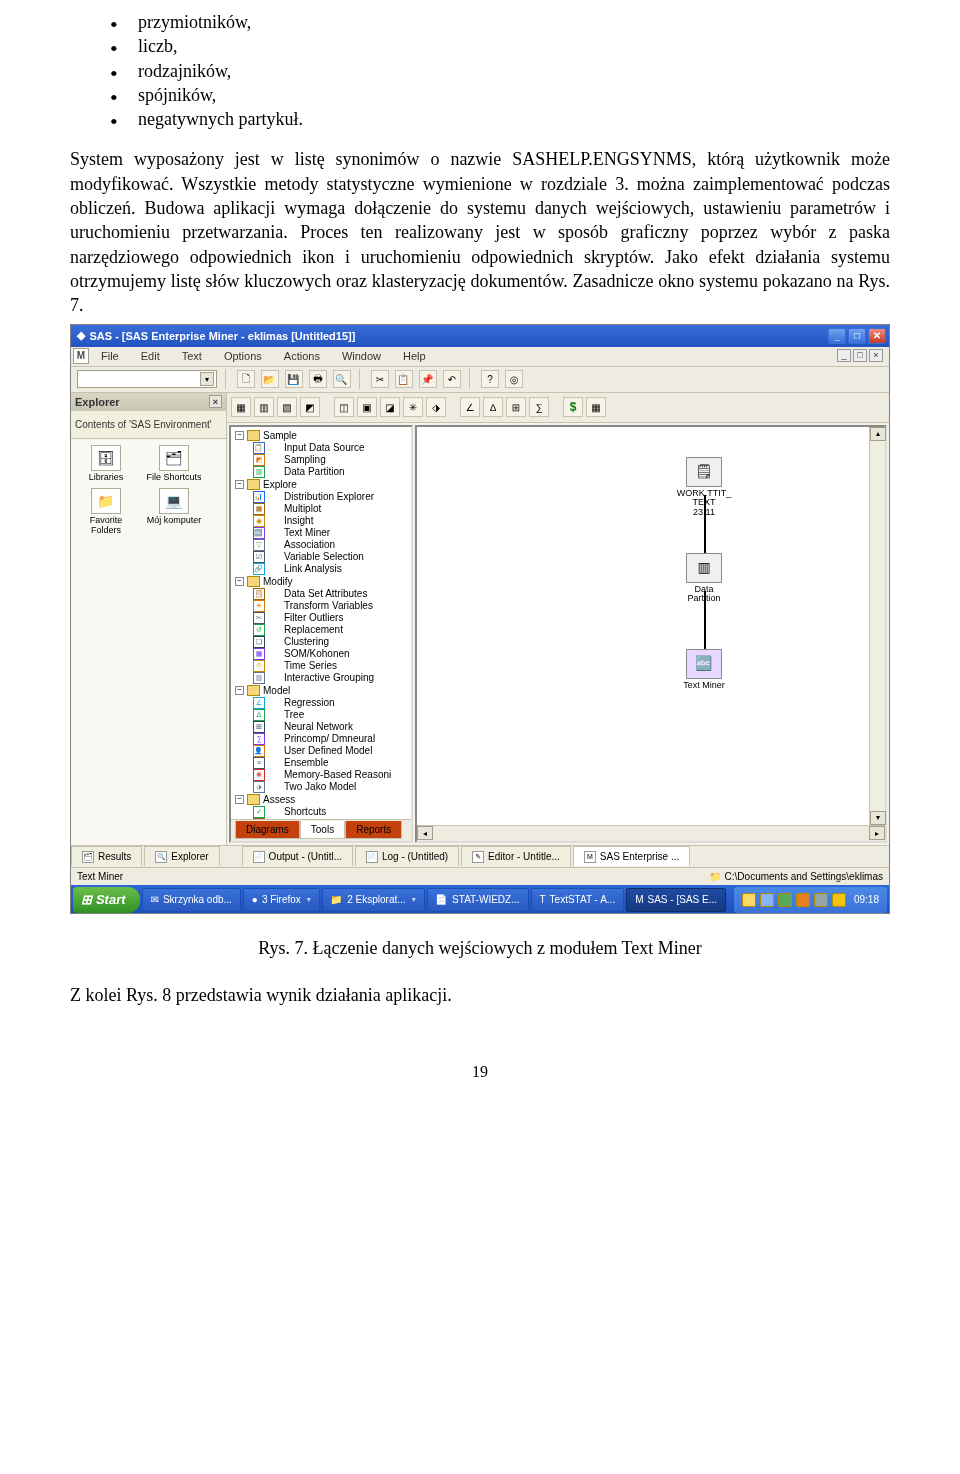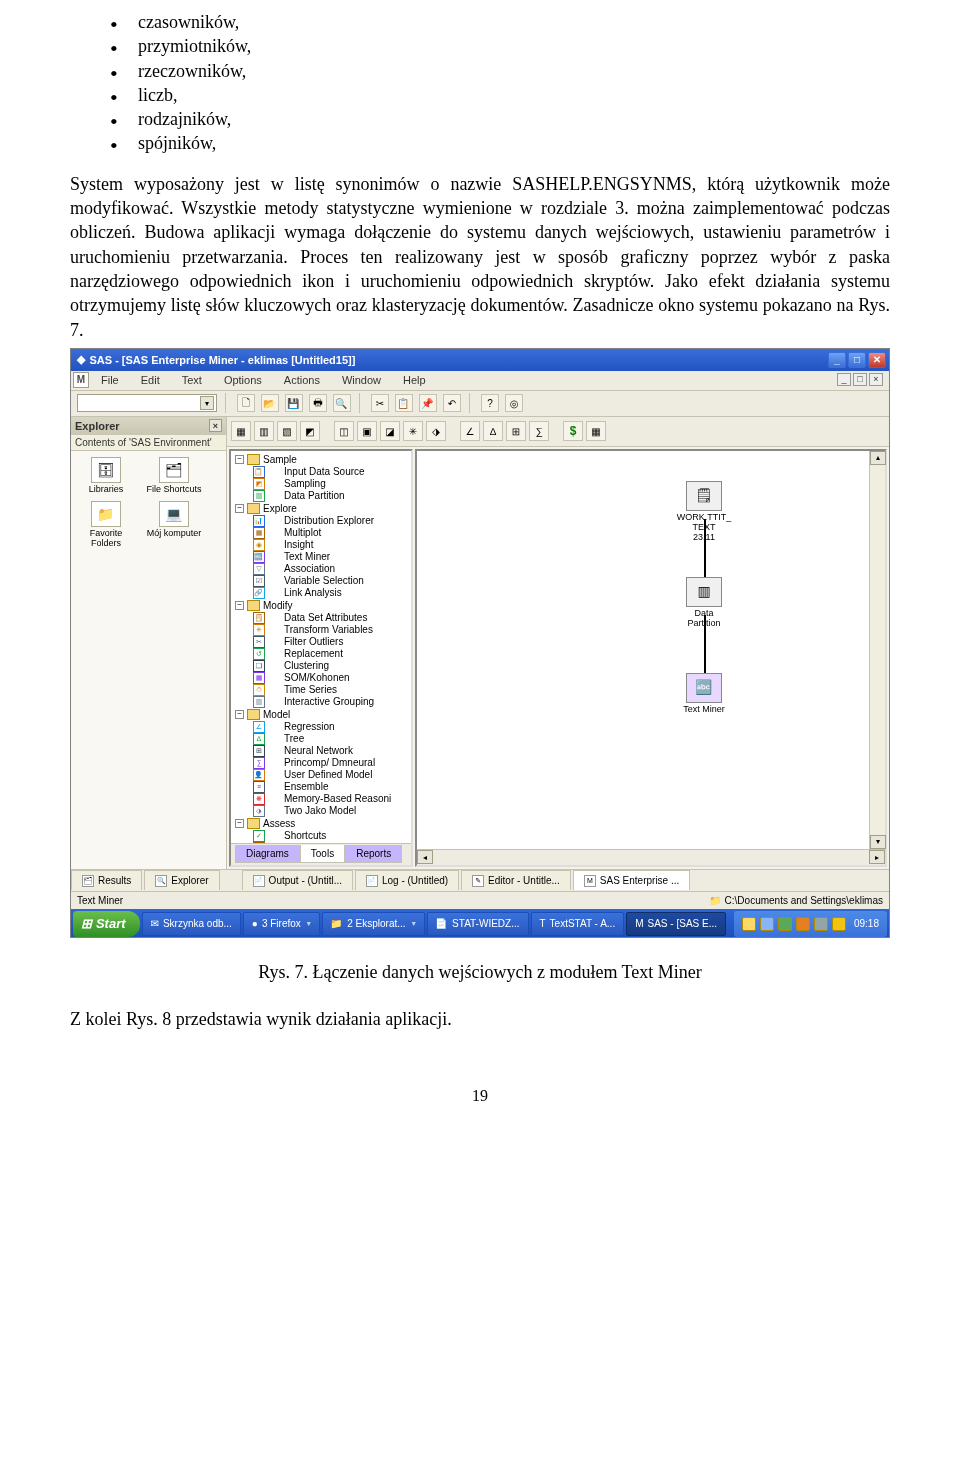--- a/index.html
+++ b/index.html
@@ -150,7 +150,6 @@
 <body>
 
 <div class="bullet-list">
-  <div class="bullet-item">czasowników,</div>
   <div class="bullet-item">przymiotników,</div>
   <div class="bullet-item">rzeczowników,</div>
   <div class="bullet-item">liczb,</div>

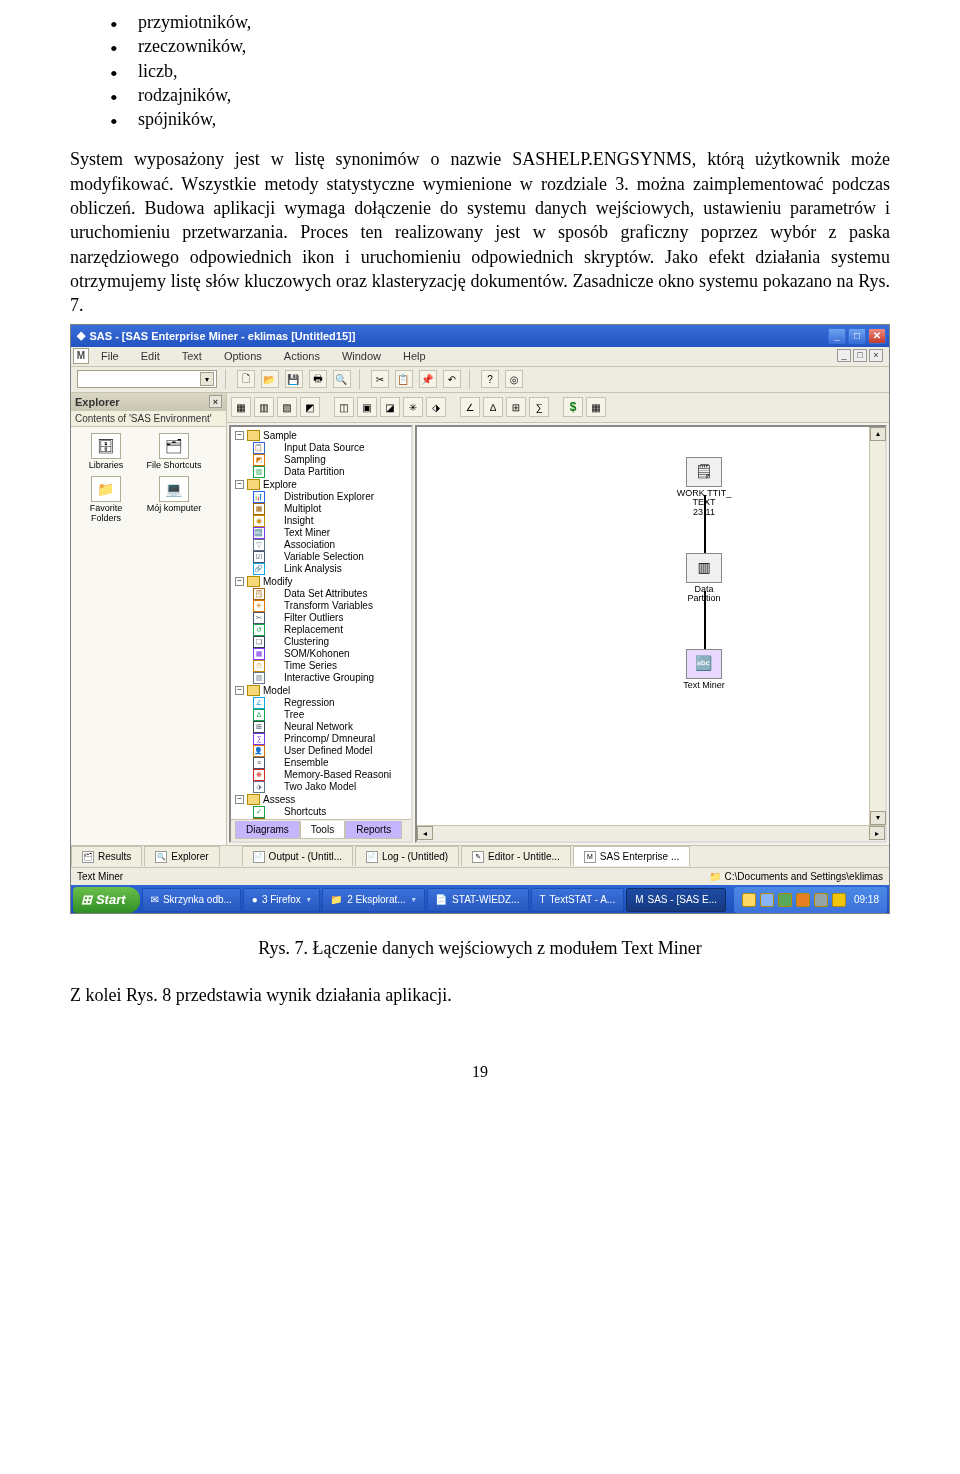--- a/index.html
+++ b/index.html
@@ -151,7 +151,6 @@
 
 <div class="bullet-list">
   <div class="bullet-item">przymiotników,</div>
-  <div class="bullet-item">rzeczowników,</div>
   <div class="bullet-item">liczb,</div>
   <div class="bullet-item">rodzajników,</div>
   <div class="bullet-item">spójników,</div>

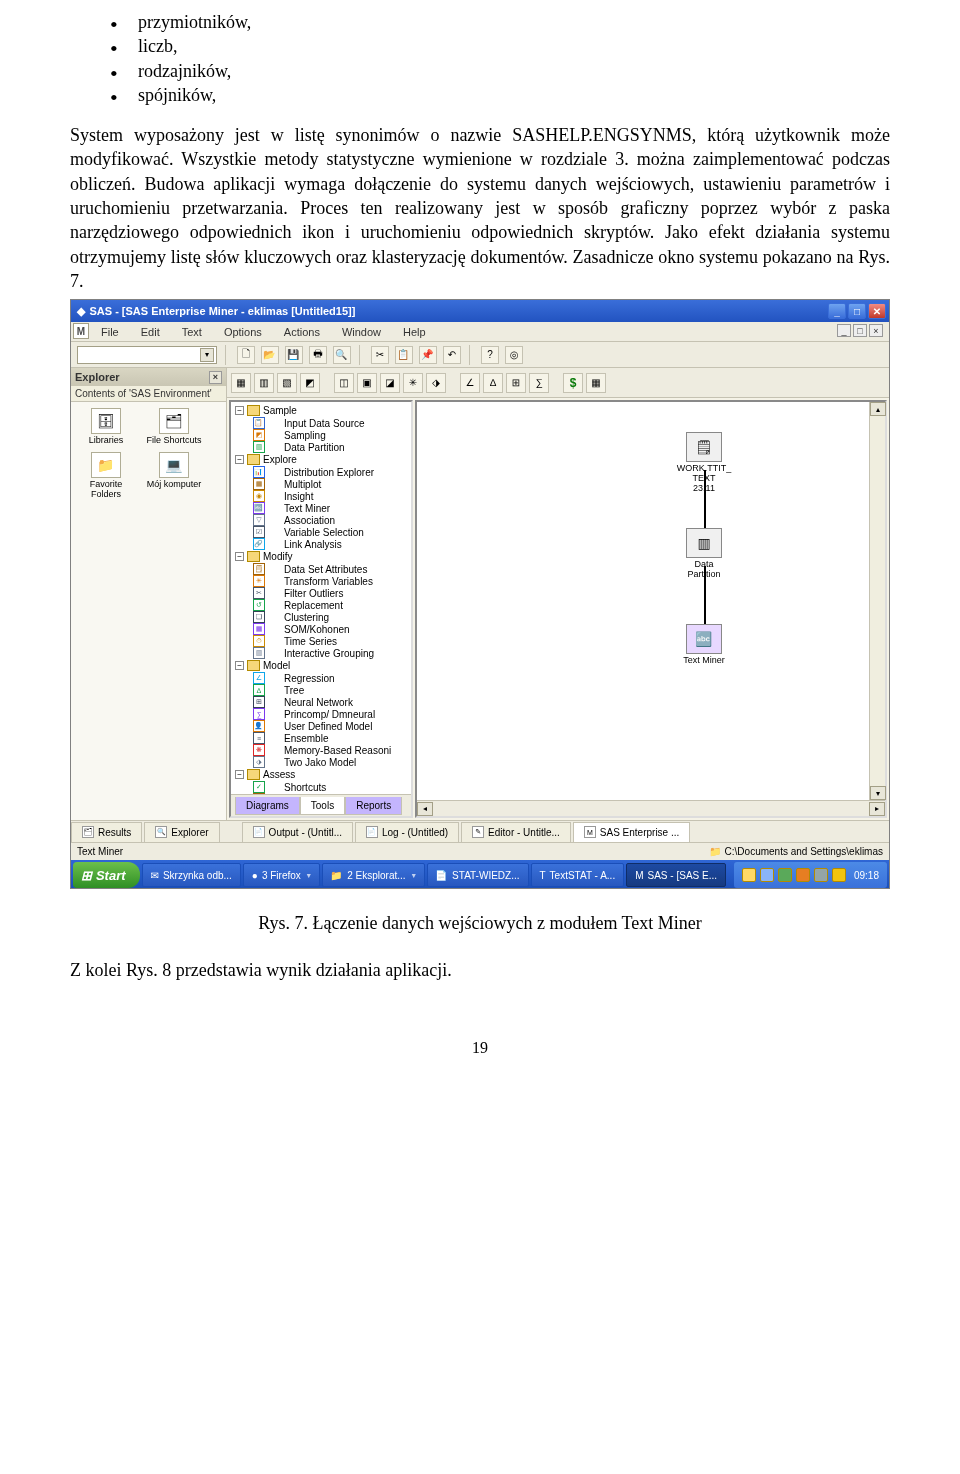--- a/index.html
+++ b/index.html
@@ -154,6 +154,7 @@
   <div class="bullet-item">liczb,</div>
   <div class="bullet-item">rodzajników,</div>
   <div class="bullet-item">spójników,</div>
+  <div class="bullet-item">negatywnych partykuł.</div>
 </div>
 
 <p class="para">System wyposażony jest w listę synonimów o nazwie SASHELP.ENGSYNMS, którą użytkownik może modyfikować. Wszystkie metody statystyczne wymienione w rozdziale 3. można zaimplementować podczas obliczeń. Budowa aplikacji wymaga dołączenie do systemu danych wejściowych, ustawieniu parametrów i uruchomieniu przetwarzania. Proces ten realizowany jest w sposób graficzny poprzez wybór z paska narzędziowego odpowiednich ikon i uruchomieniu odpowiednich skryptów. Jako efekt działania systemu otrzymujemy listę słów kluczowych oraz klasteryzację dokumentów. Zasadnicze okno systemu pokazano na Rys. 7.</p>

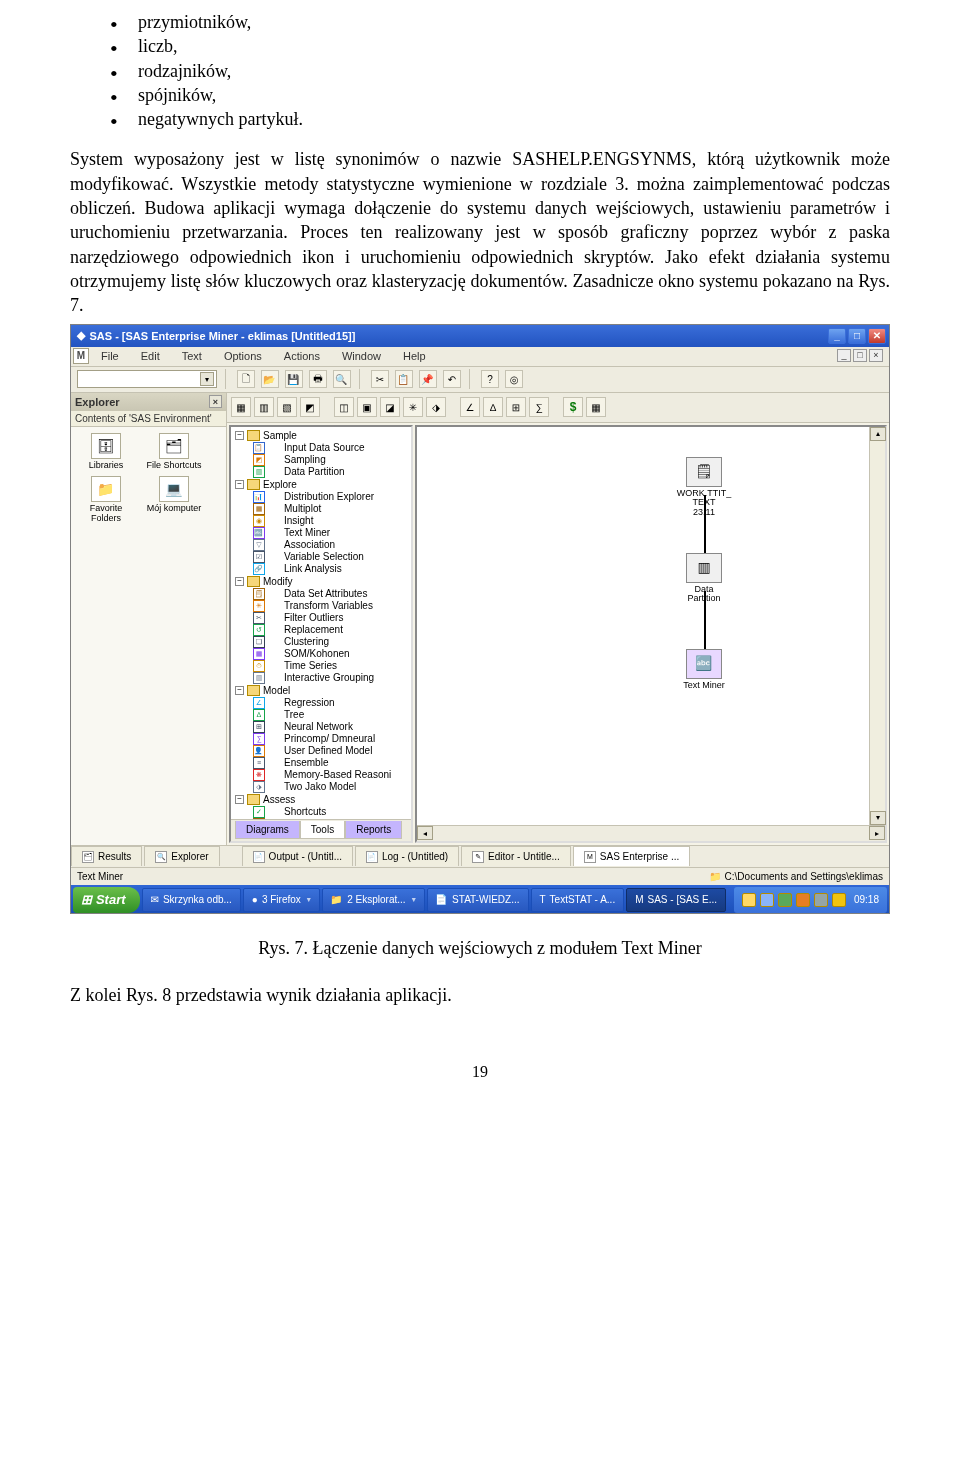--- a/index.html
+++ b/index.html
@@ -74,7 +74,7 @@
   }
   .expl-close { width: 13px; height: 13px; background: #e8e6d8; border: 1px solid #999;
     display: flex; align-items: center; justify-content: center; font-size: 9px; }
-  .expl-sub { height: 16px; padding: 0 4px; font-size: 10px; color: #333; background: #f1efde;
+  .expl-sub { height: 28px; padding: 0 4px; font-size: 10px; color: #333; background: #f1efde;
     border-bottom: 1px solid #c5c2b2; display: flex; align-items: center; }
   .expl-icons { flex: 1; padding: 6px; display: flex; flex-wrap: wrap; gap: 6px 10px;
     align-content: flex-start; }

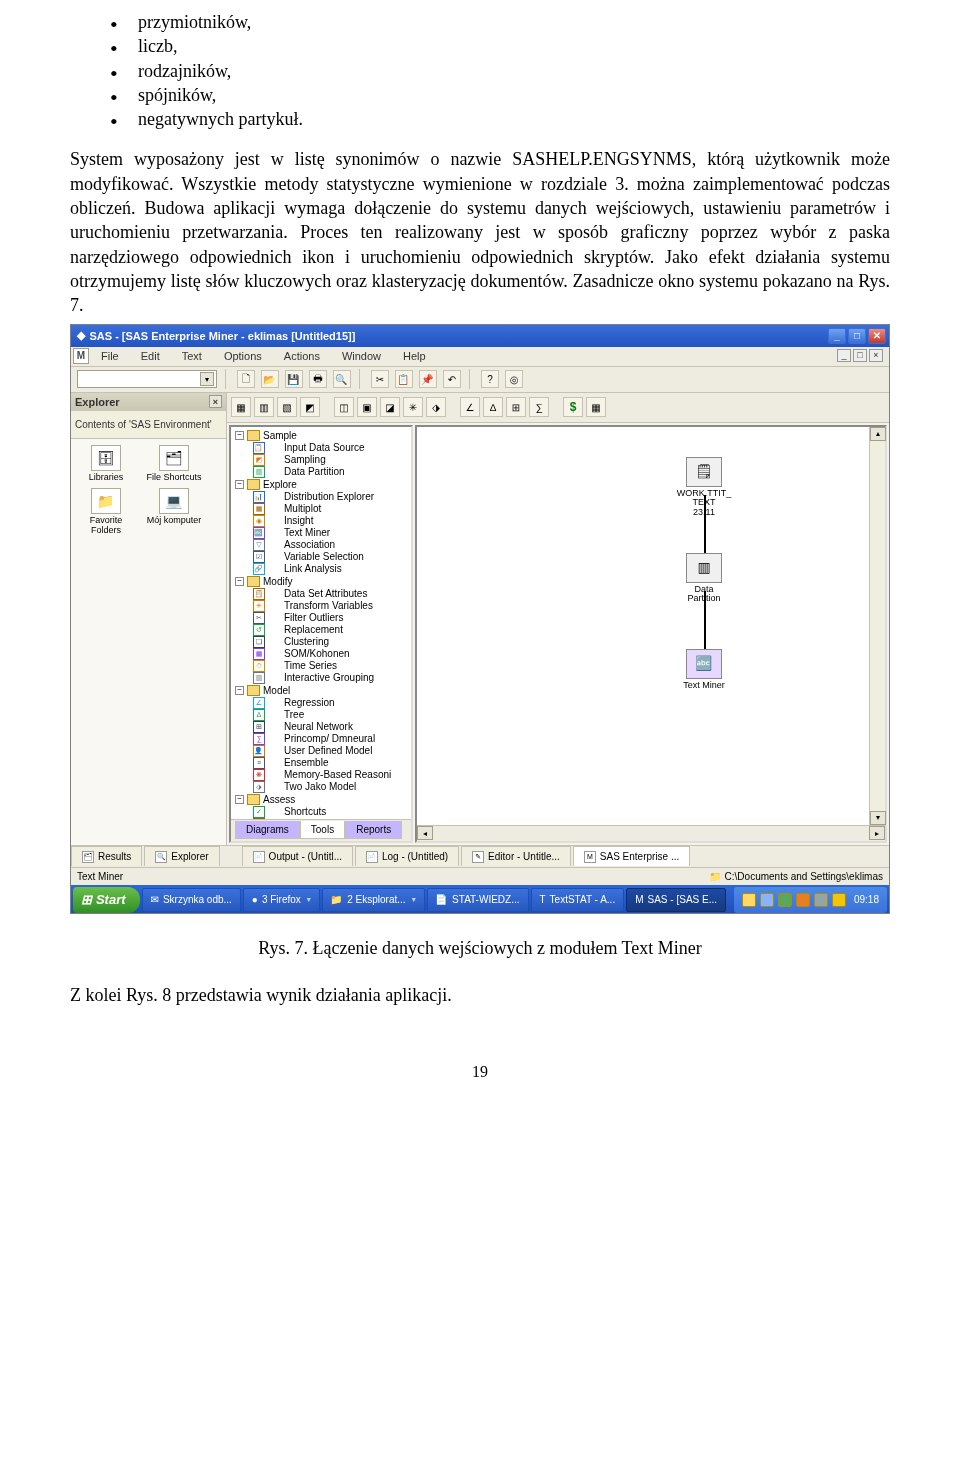--- a/index.html
+++ b/index.html
@@ -112,7 +112,7 @@
   .tree-tabs-bot { height: 22px; background: #eeece0; border-top: 1px solid #c5c2b2;
     display: flex; align-items: center; gap: 0; padding: 0 4px; }
   .ttab { height: 18px; padding: 0 10px; border: 1px solid #c5c2b2; border-top: none;
-    background: #c4b5fd; font-size: 10px; display: flex; align-items: center; }
+    background: #c2410c; font-size: 10px; display: flex; align-items: center; }
   .ttab.active { background: #fff; }
   .bottom-tabs { height: 22px; background: #eeece0; border-top: 1px solid #c5c2b2;
     display: flex; align-items: center; }

